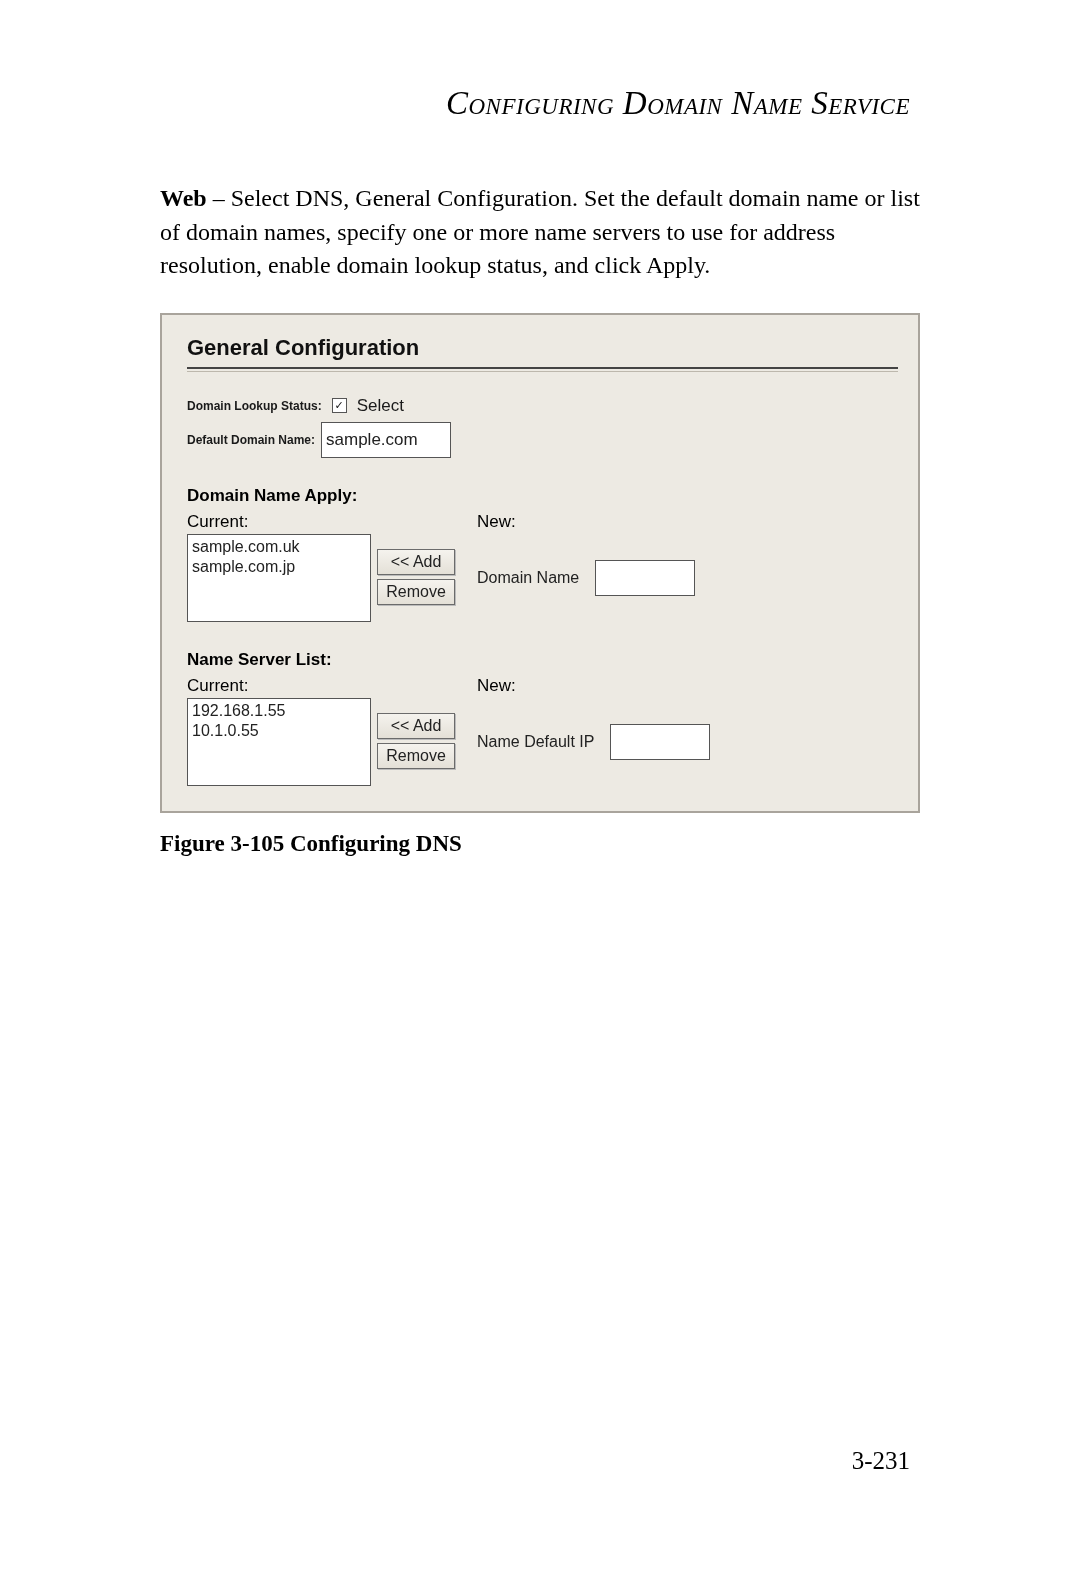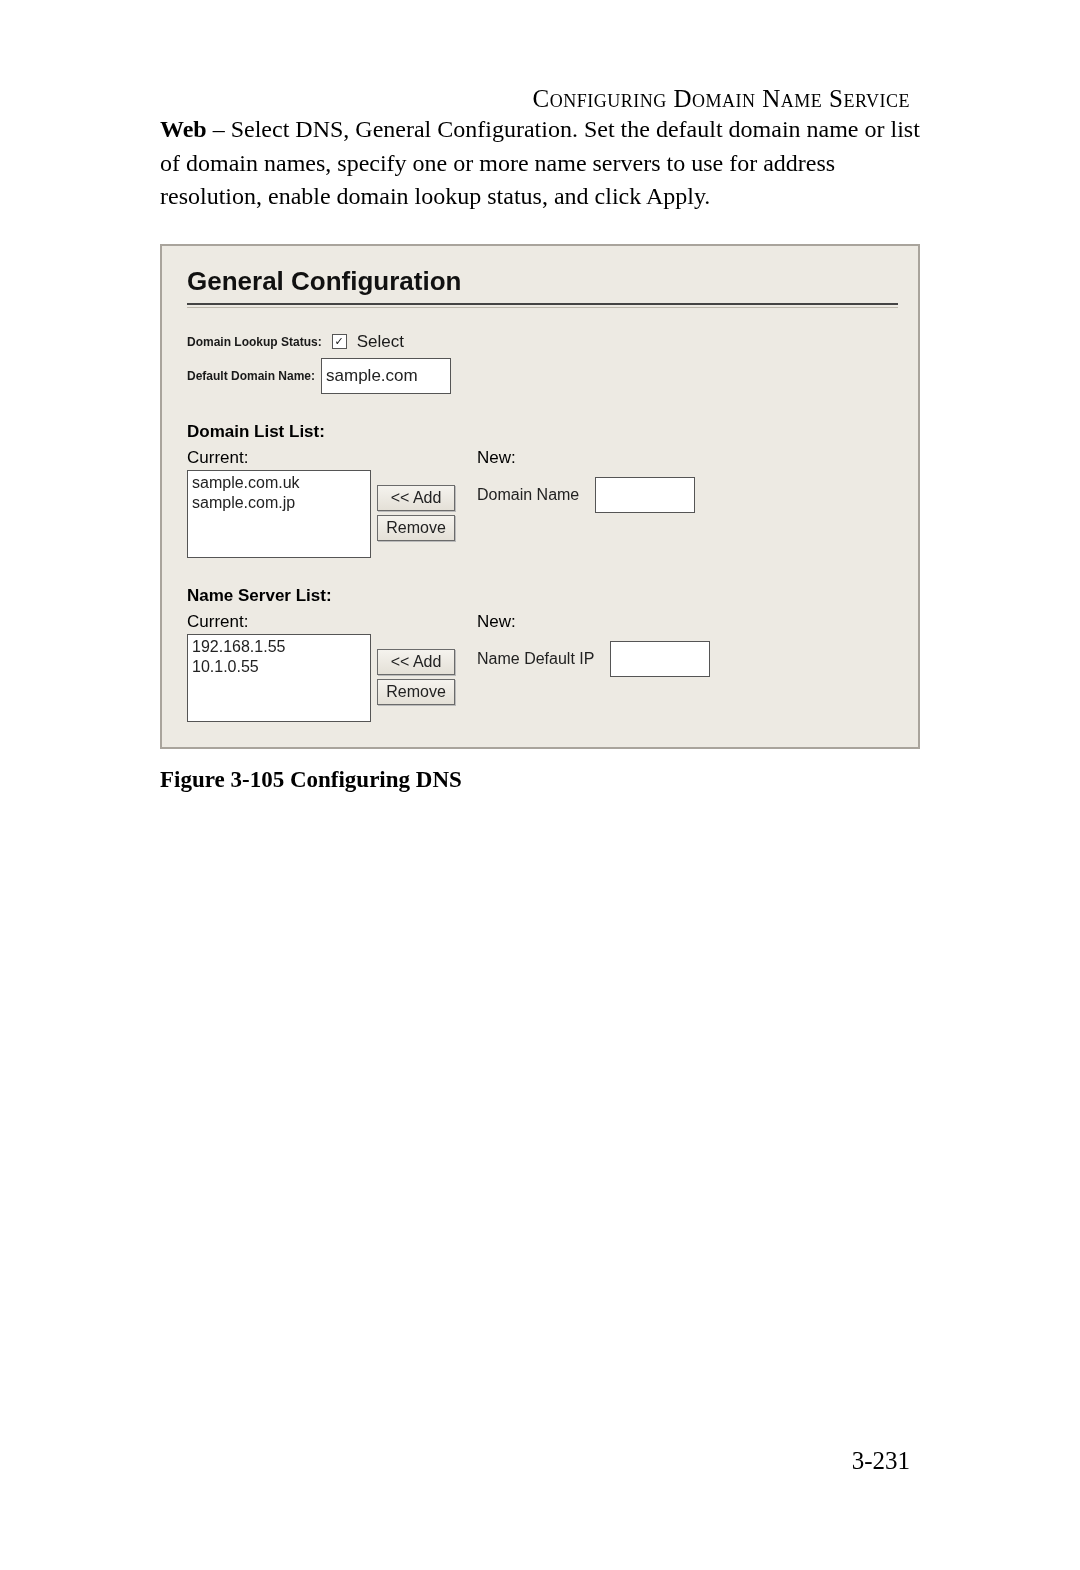--- a/index.html
+++ b/index.html
@@ -19,8 +19,10 @@
     .running-head {
       text-align: right;
       font-variant: small-caps;
-      font-size: 25px;
+      font-style: italic;
+      font-size: 33px;
       letter-spacing: 0.5px;
+      margin-bottom: 60px;
       padding-right: 10px;
       font-family: Georgia, serif;
     }

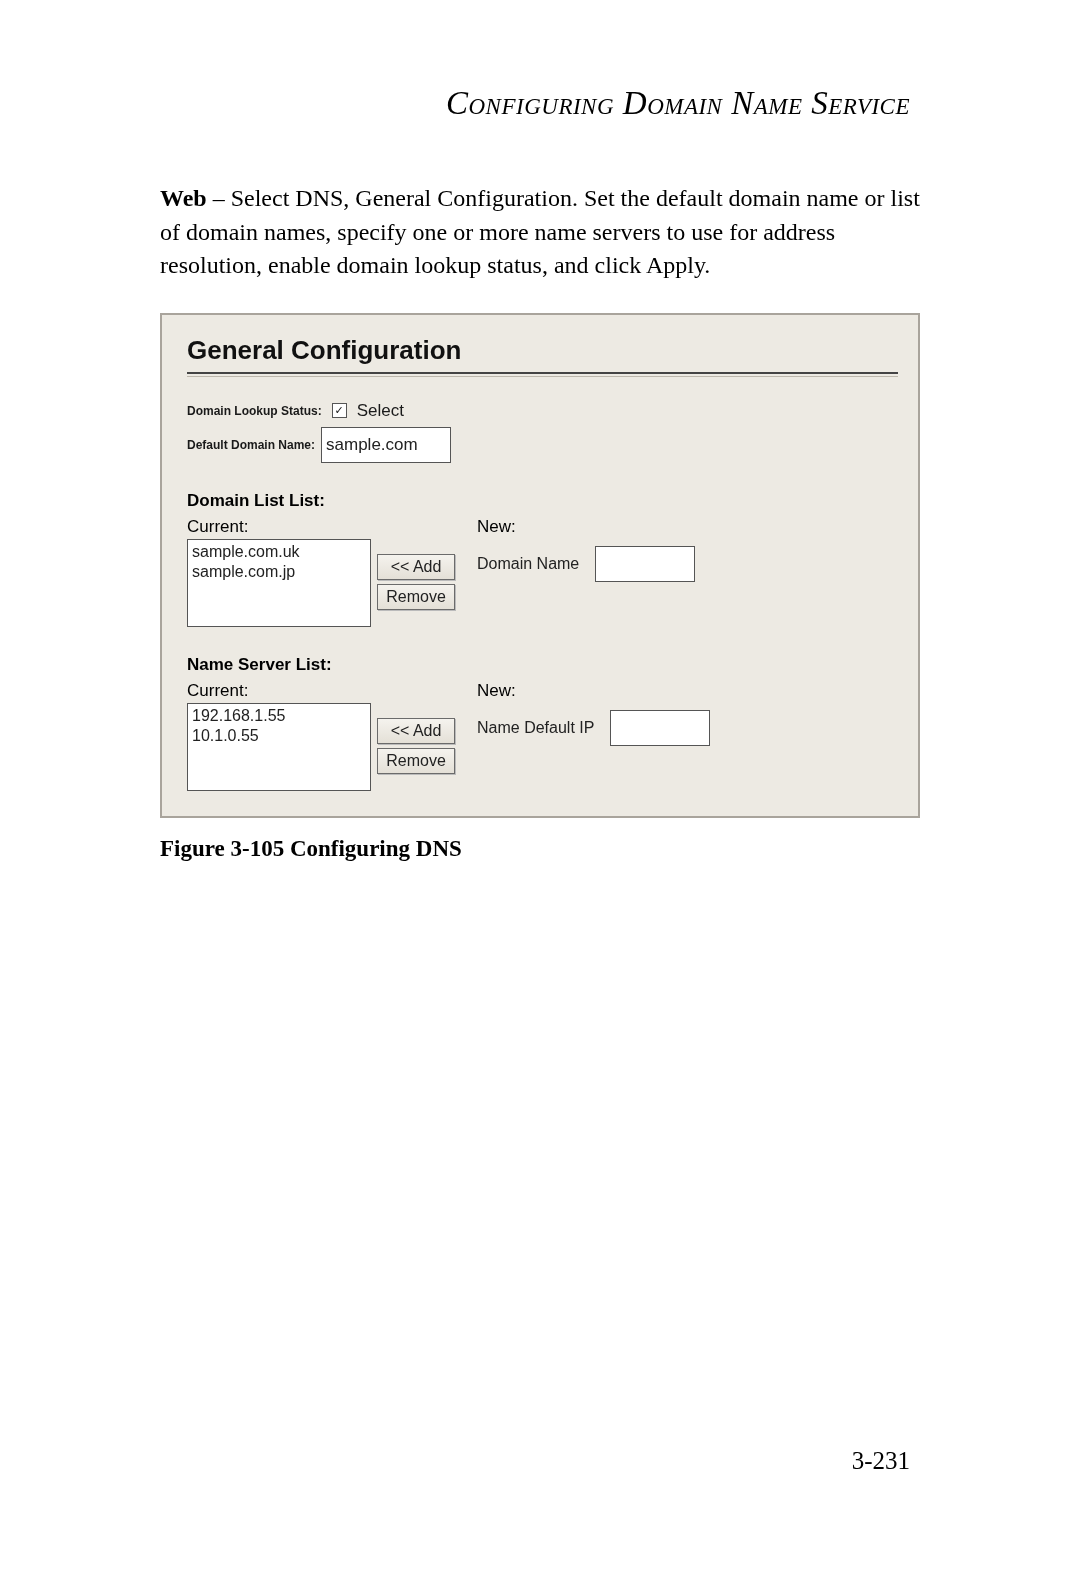--- a/index.html
+++ b/index.html
@@ -44,7 +44,7 @@
       font-family: Arial, Helvetica, sans-serif;
     }
     .panel-title {
-      font-size: 26px;
+      font-size: 22px;
       font-weight: bold;
       font-family: Arial, Helvetica, sans-serif;
       color: #111;

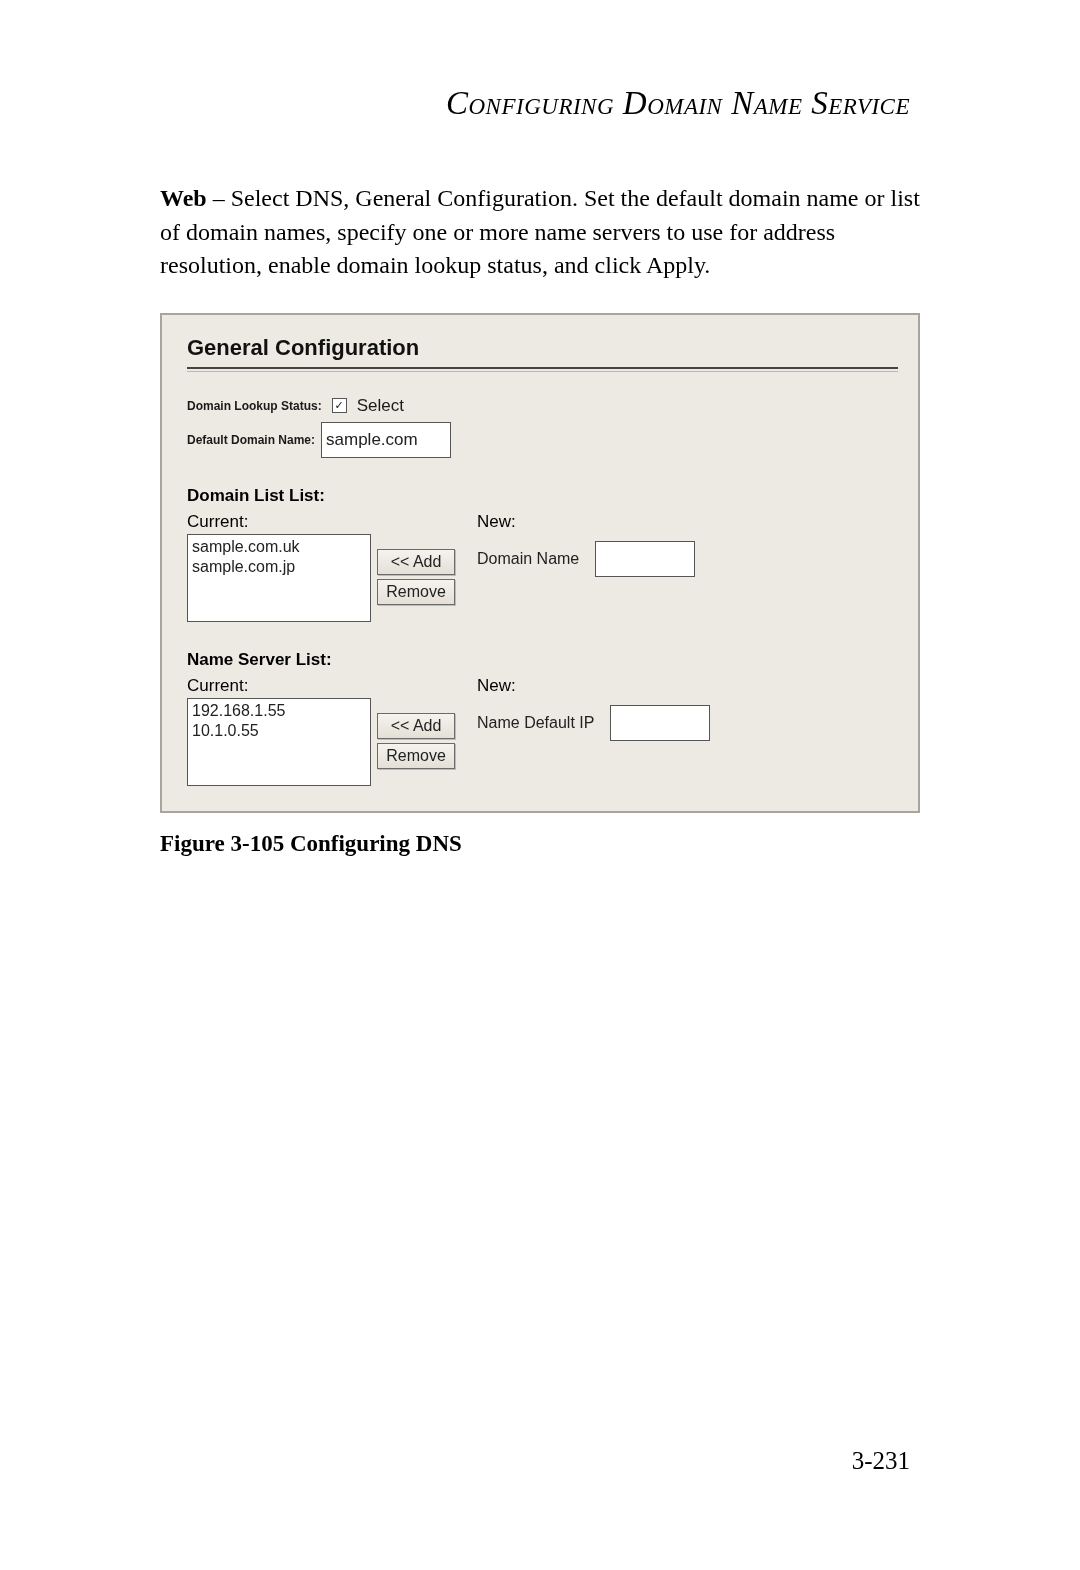--- a/index.html
+++ b/index.html
@@ -198,7 +198,7 @@
     </div>
 
     <div class="section">
-      <div class="section-title">Domain List List:</div>
+      <div class="section-title">Domain Name Apply:</div>
       <div class="columns-row">
         <div class="col-current">
           <div>Current:</div>

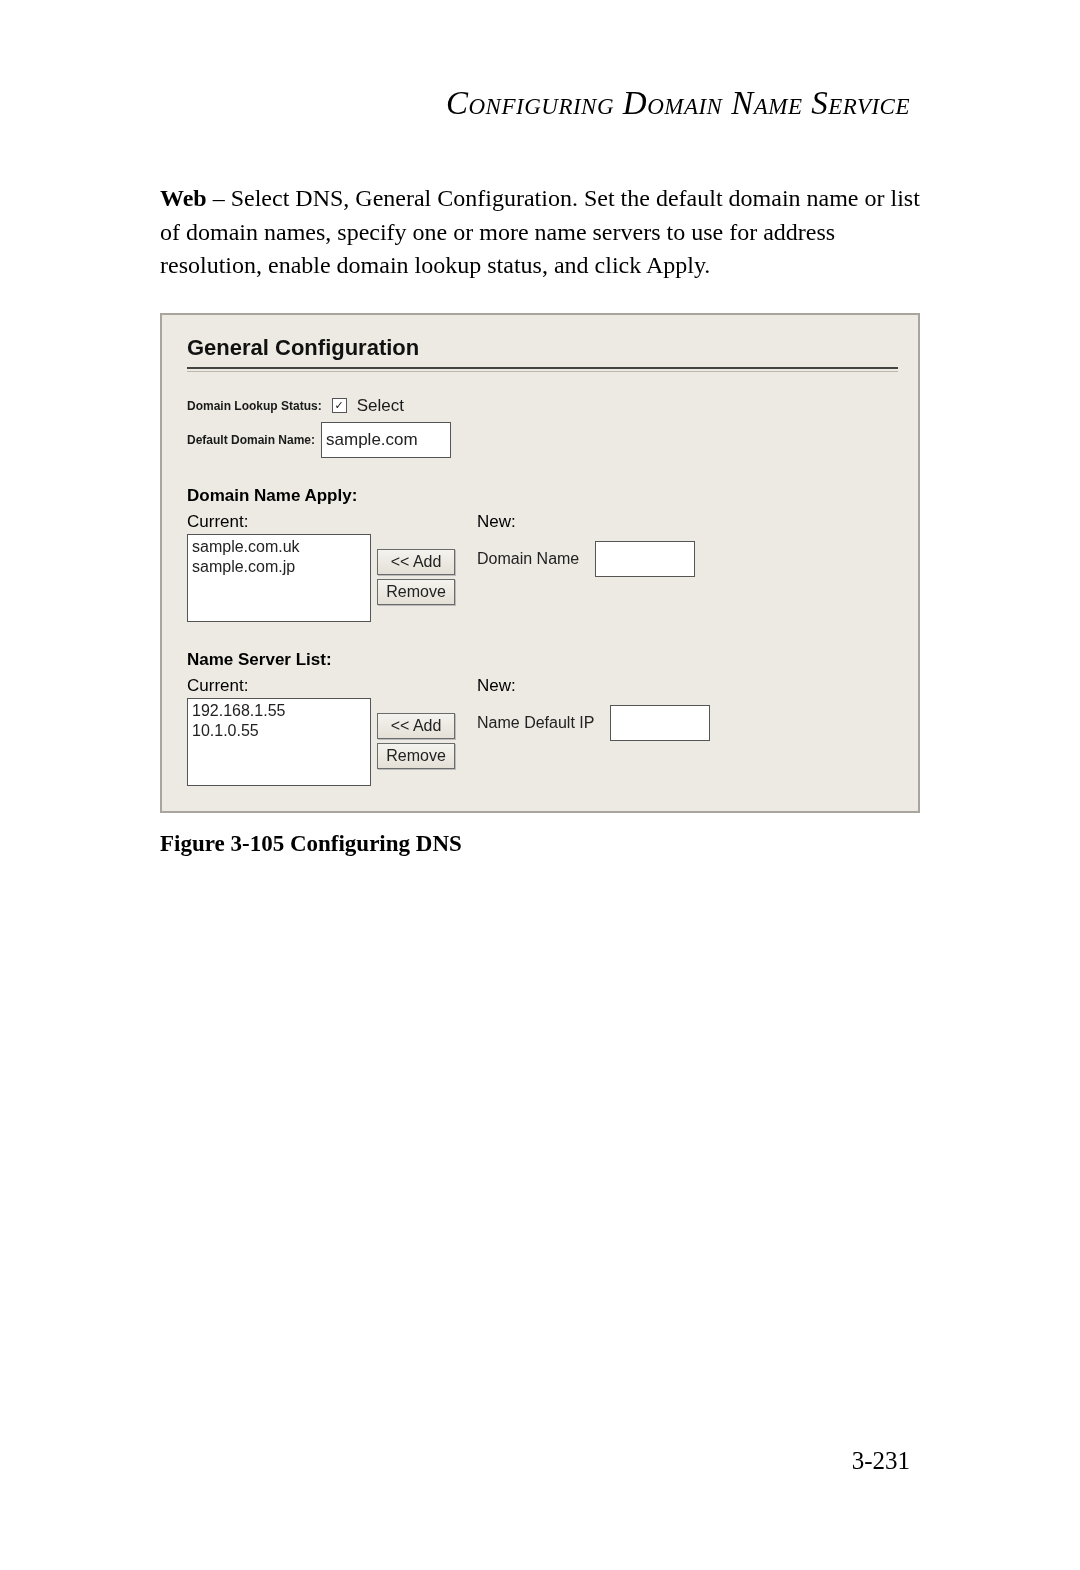--- a/index.html
+++ b/index.html
@@ -147,7 +147,7 @@
       display: flex;
       align-items: center;
       gap: 16px;
-      margin-top: 9px;
+      margin-top: 28px;
     }
     .inline-label {
       font-family: Arial, Helvetica, sans-serif;

